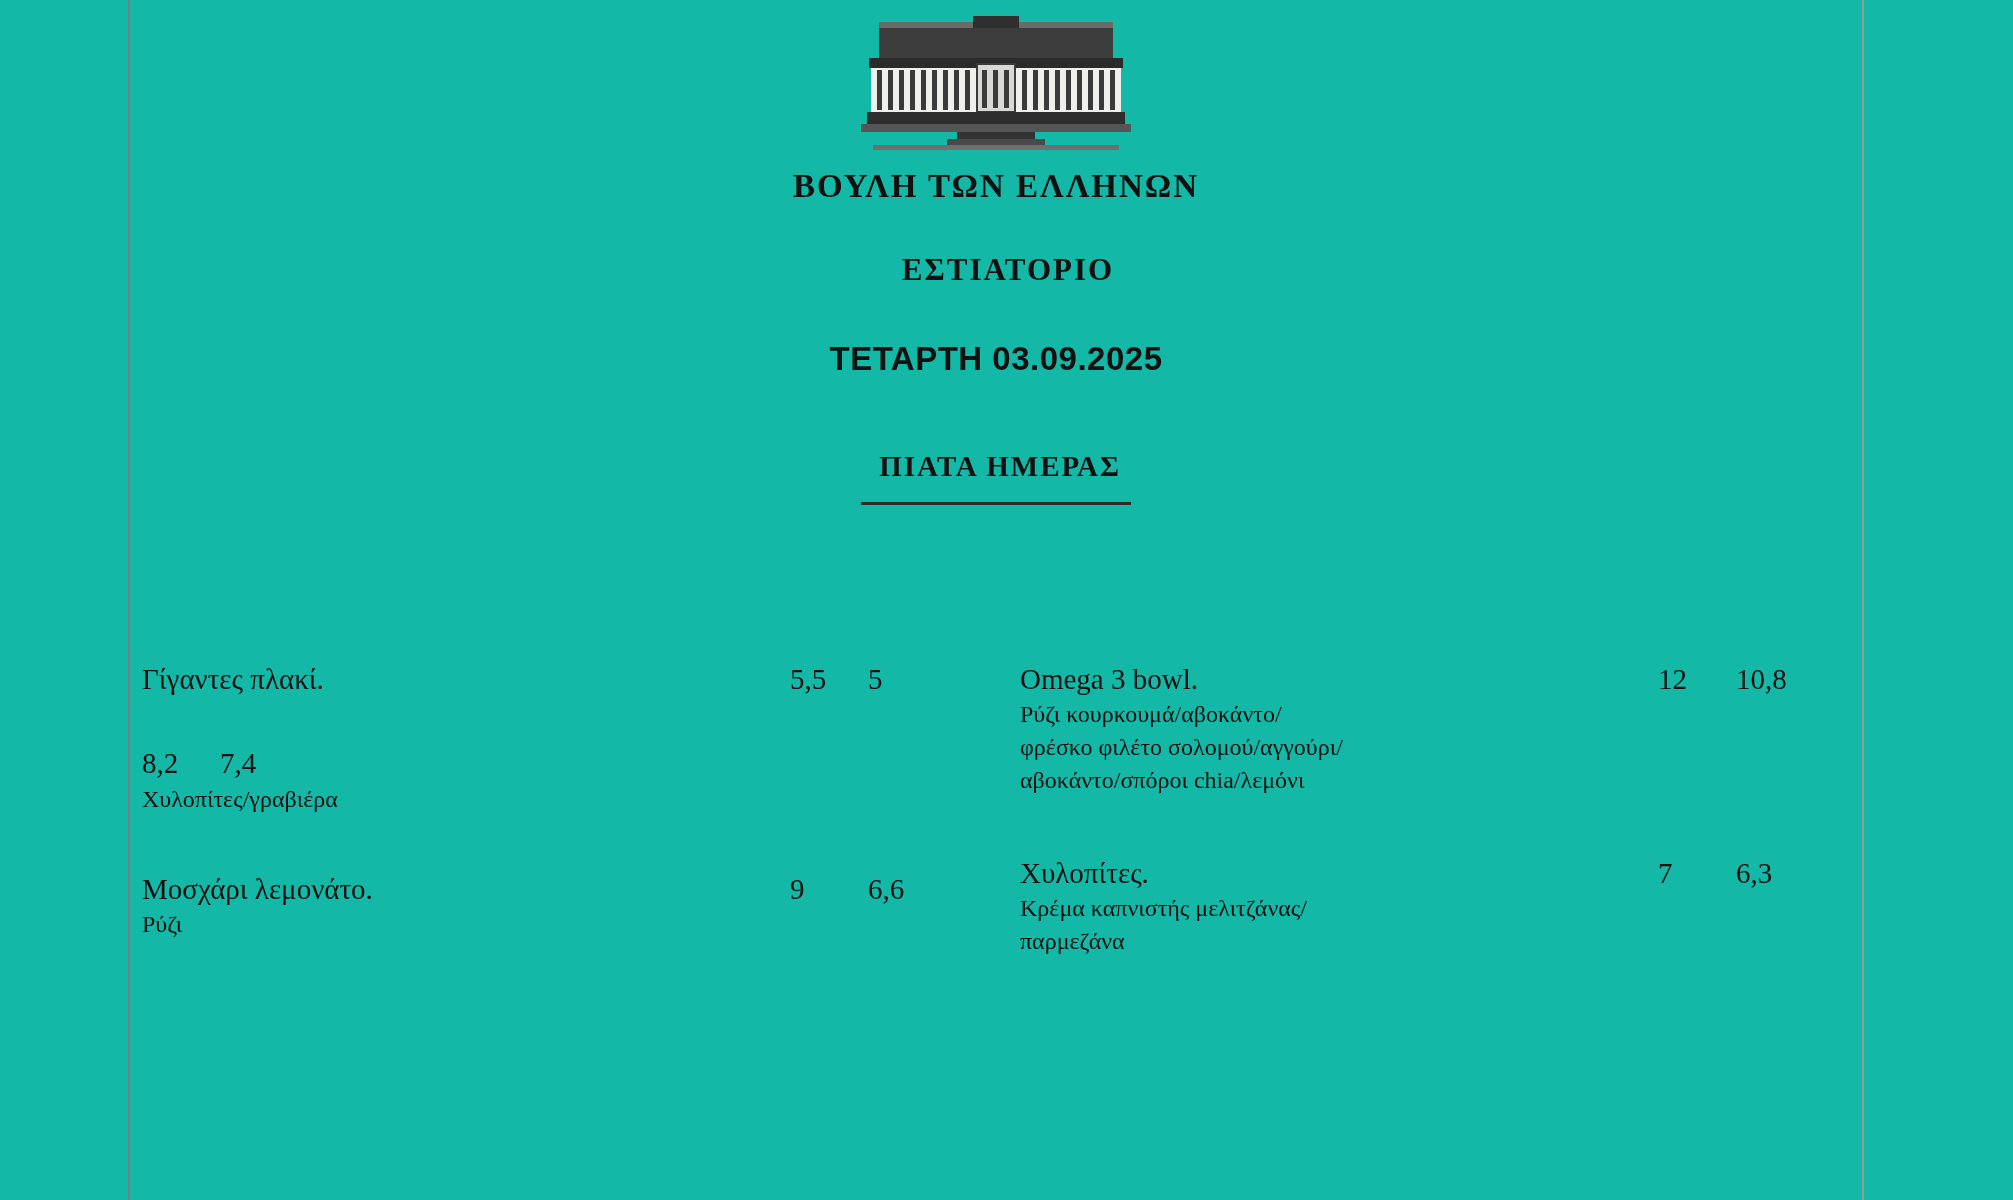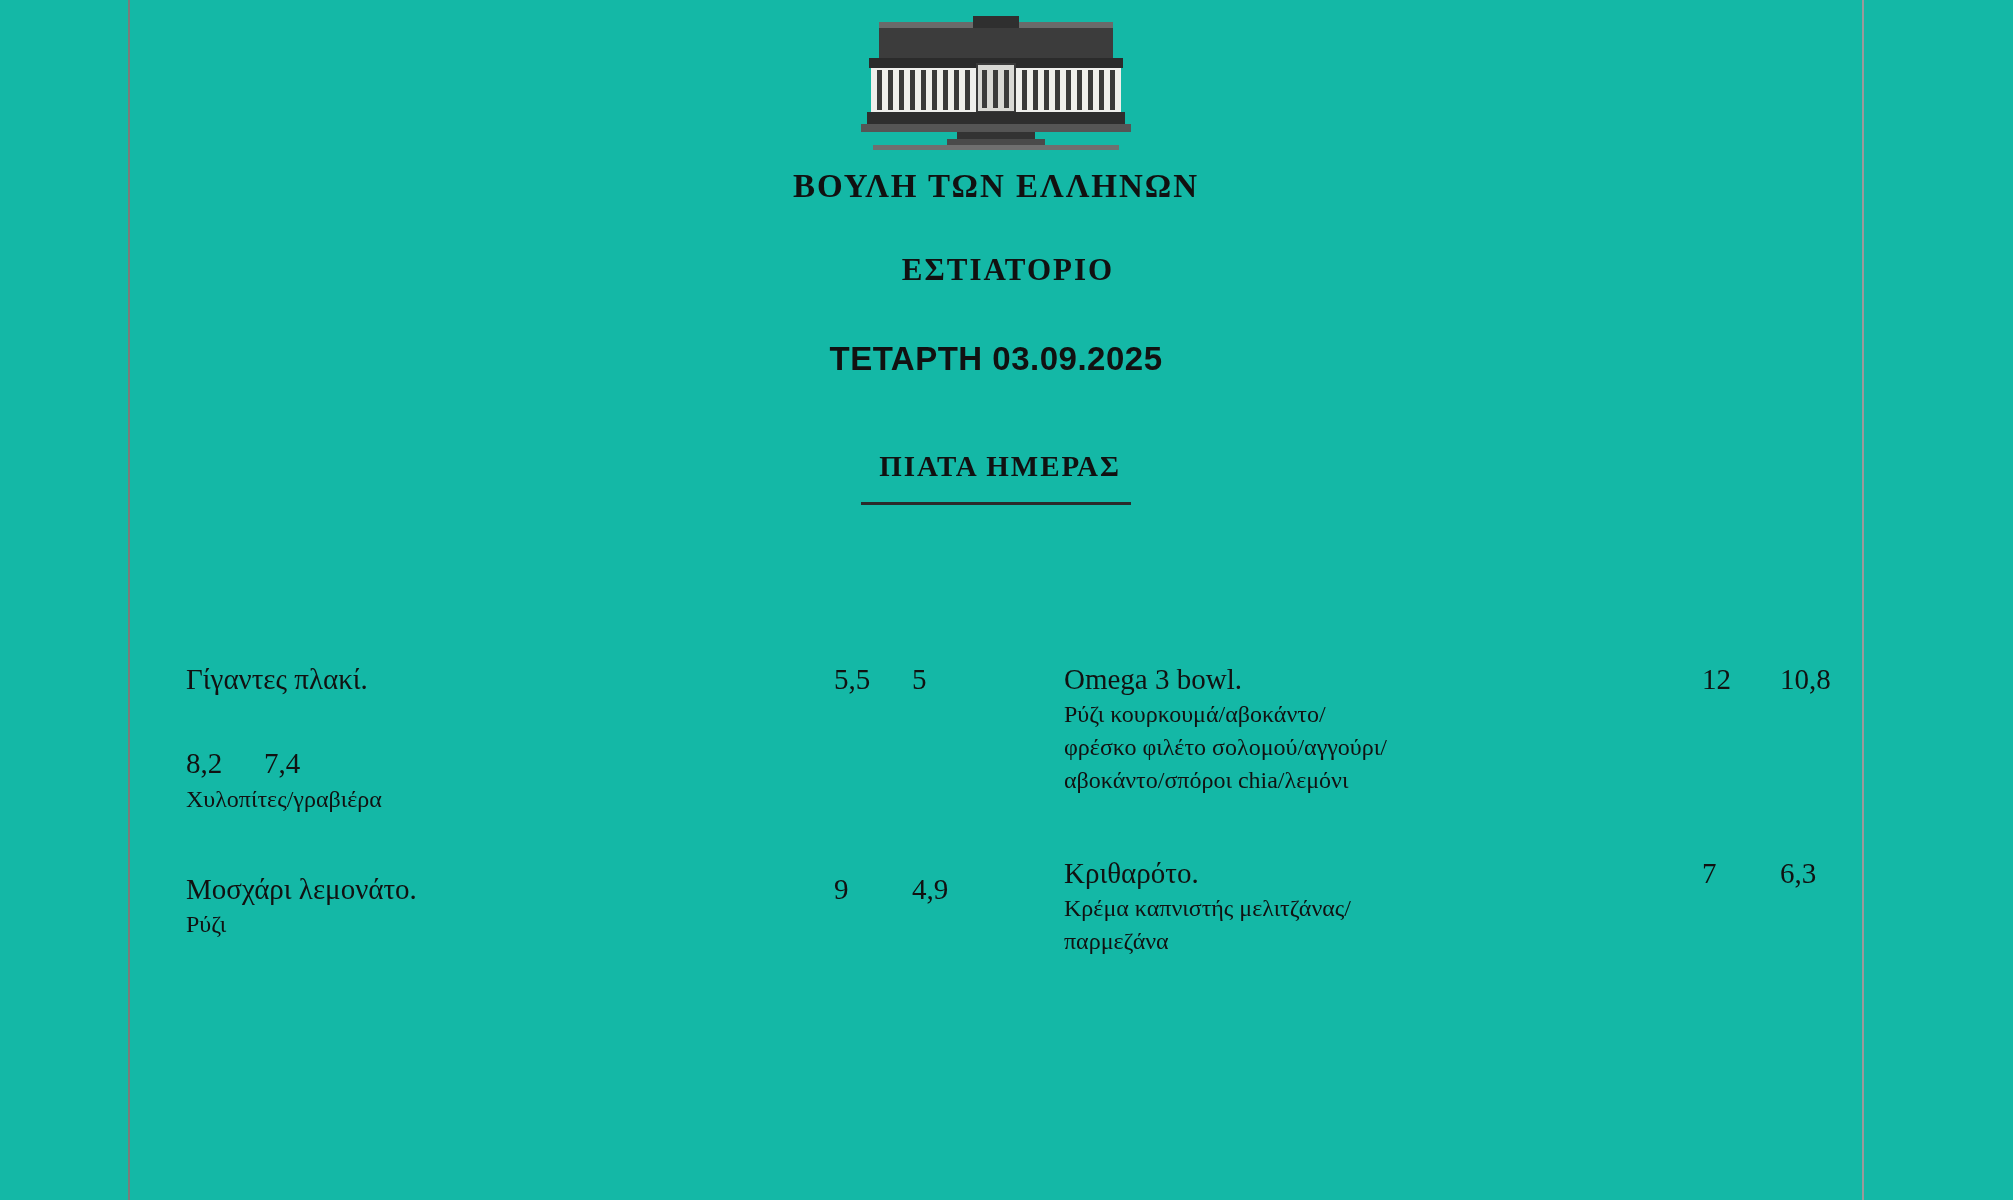--- a/index.html
+++ b/index.html
@@ -119,7 +119,6 @@
   .col {
     position: absolute;
     top: 0;
-    margin-left: 44px;
   }
   .col-left  { left: 12px;  width: 830px; }
   .col-right { left: 890px; width: 820px; }

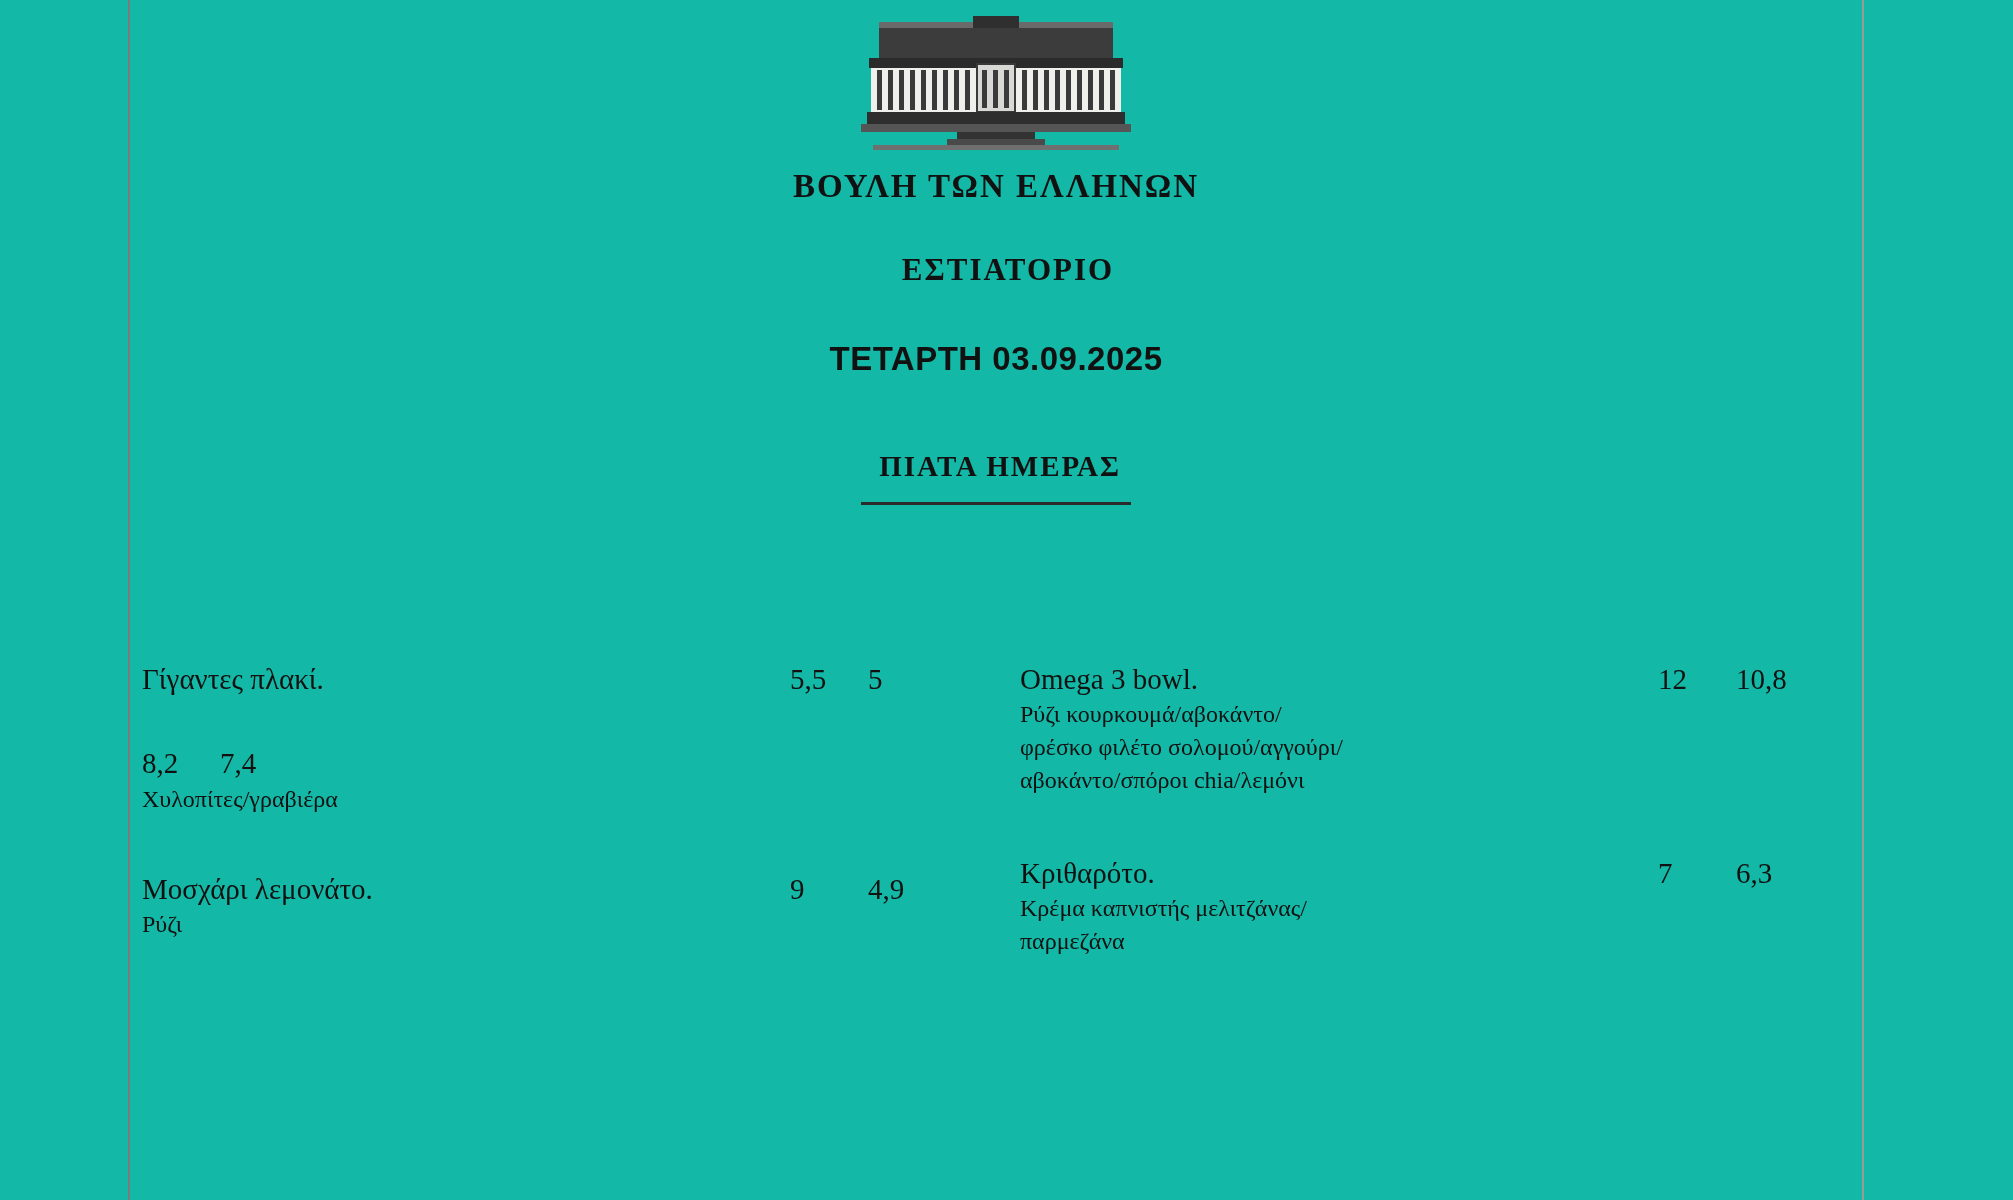--- a/index.html
+++ b/index.html
@@ -246,7 +246,7 @@
           <div class="item-line">
             <div class="item-name">Μοσχάρι λεμονάτο.</div>
             <div class="price price-main">9</div>
-            <div class="price price-alt">4,9</div>
+            <div class="price price-alt">6,6</div>
           </div>
           <div class="item-desc">Ρύζι</div>
         </div>

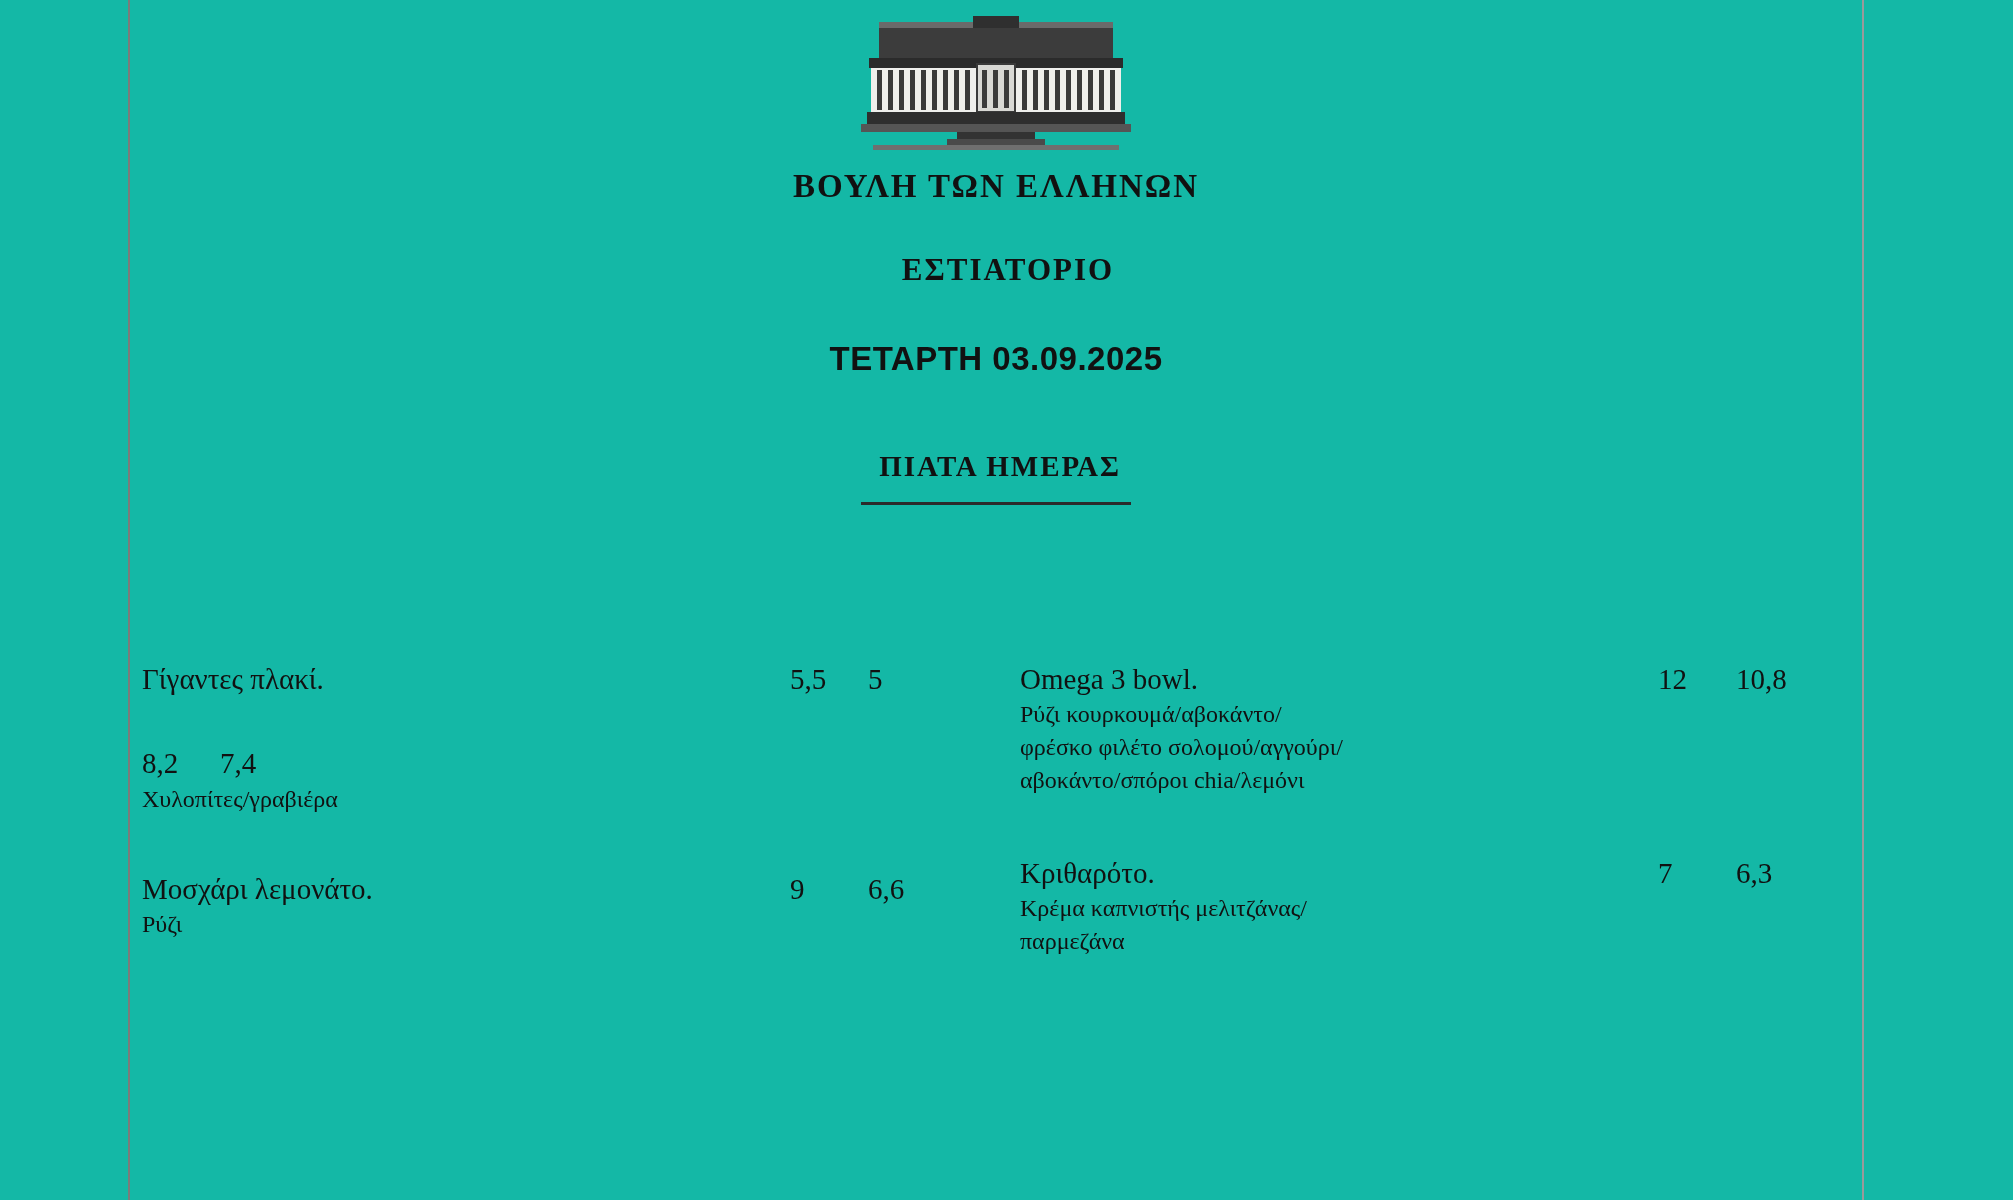--- a/index.html
+++ b/index.html
@@ -268,7 +268,7 @@
 
         <div class="item" style="margin-top:56px;">
           <div class="item-line">
-            <div class="item-name">Κριθαρότο.</div>
+            <div class="item-name">Χυλοπίτες.</div>
             <div class="price price-main">7</div>
             <div class="price price-alt">6,3</div>
           </div>

